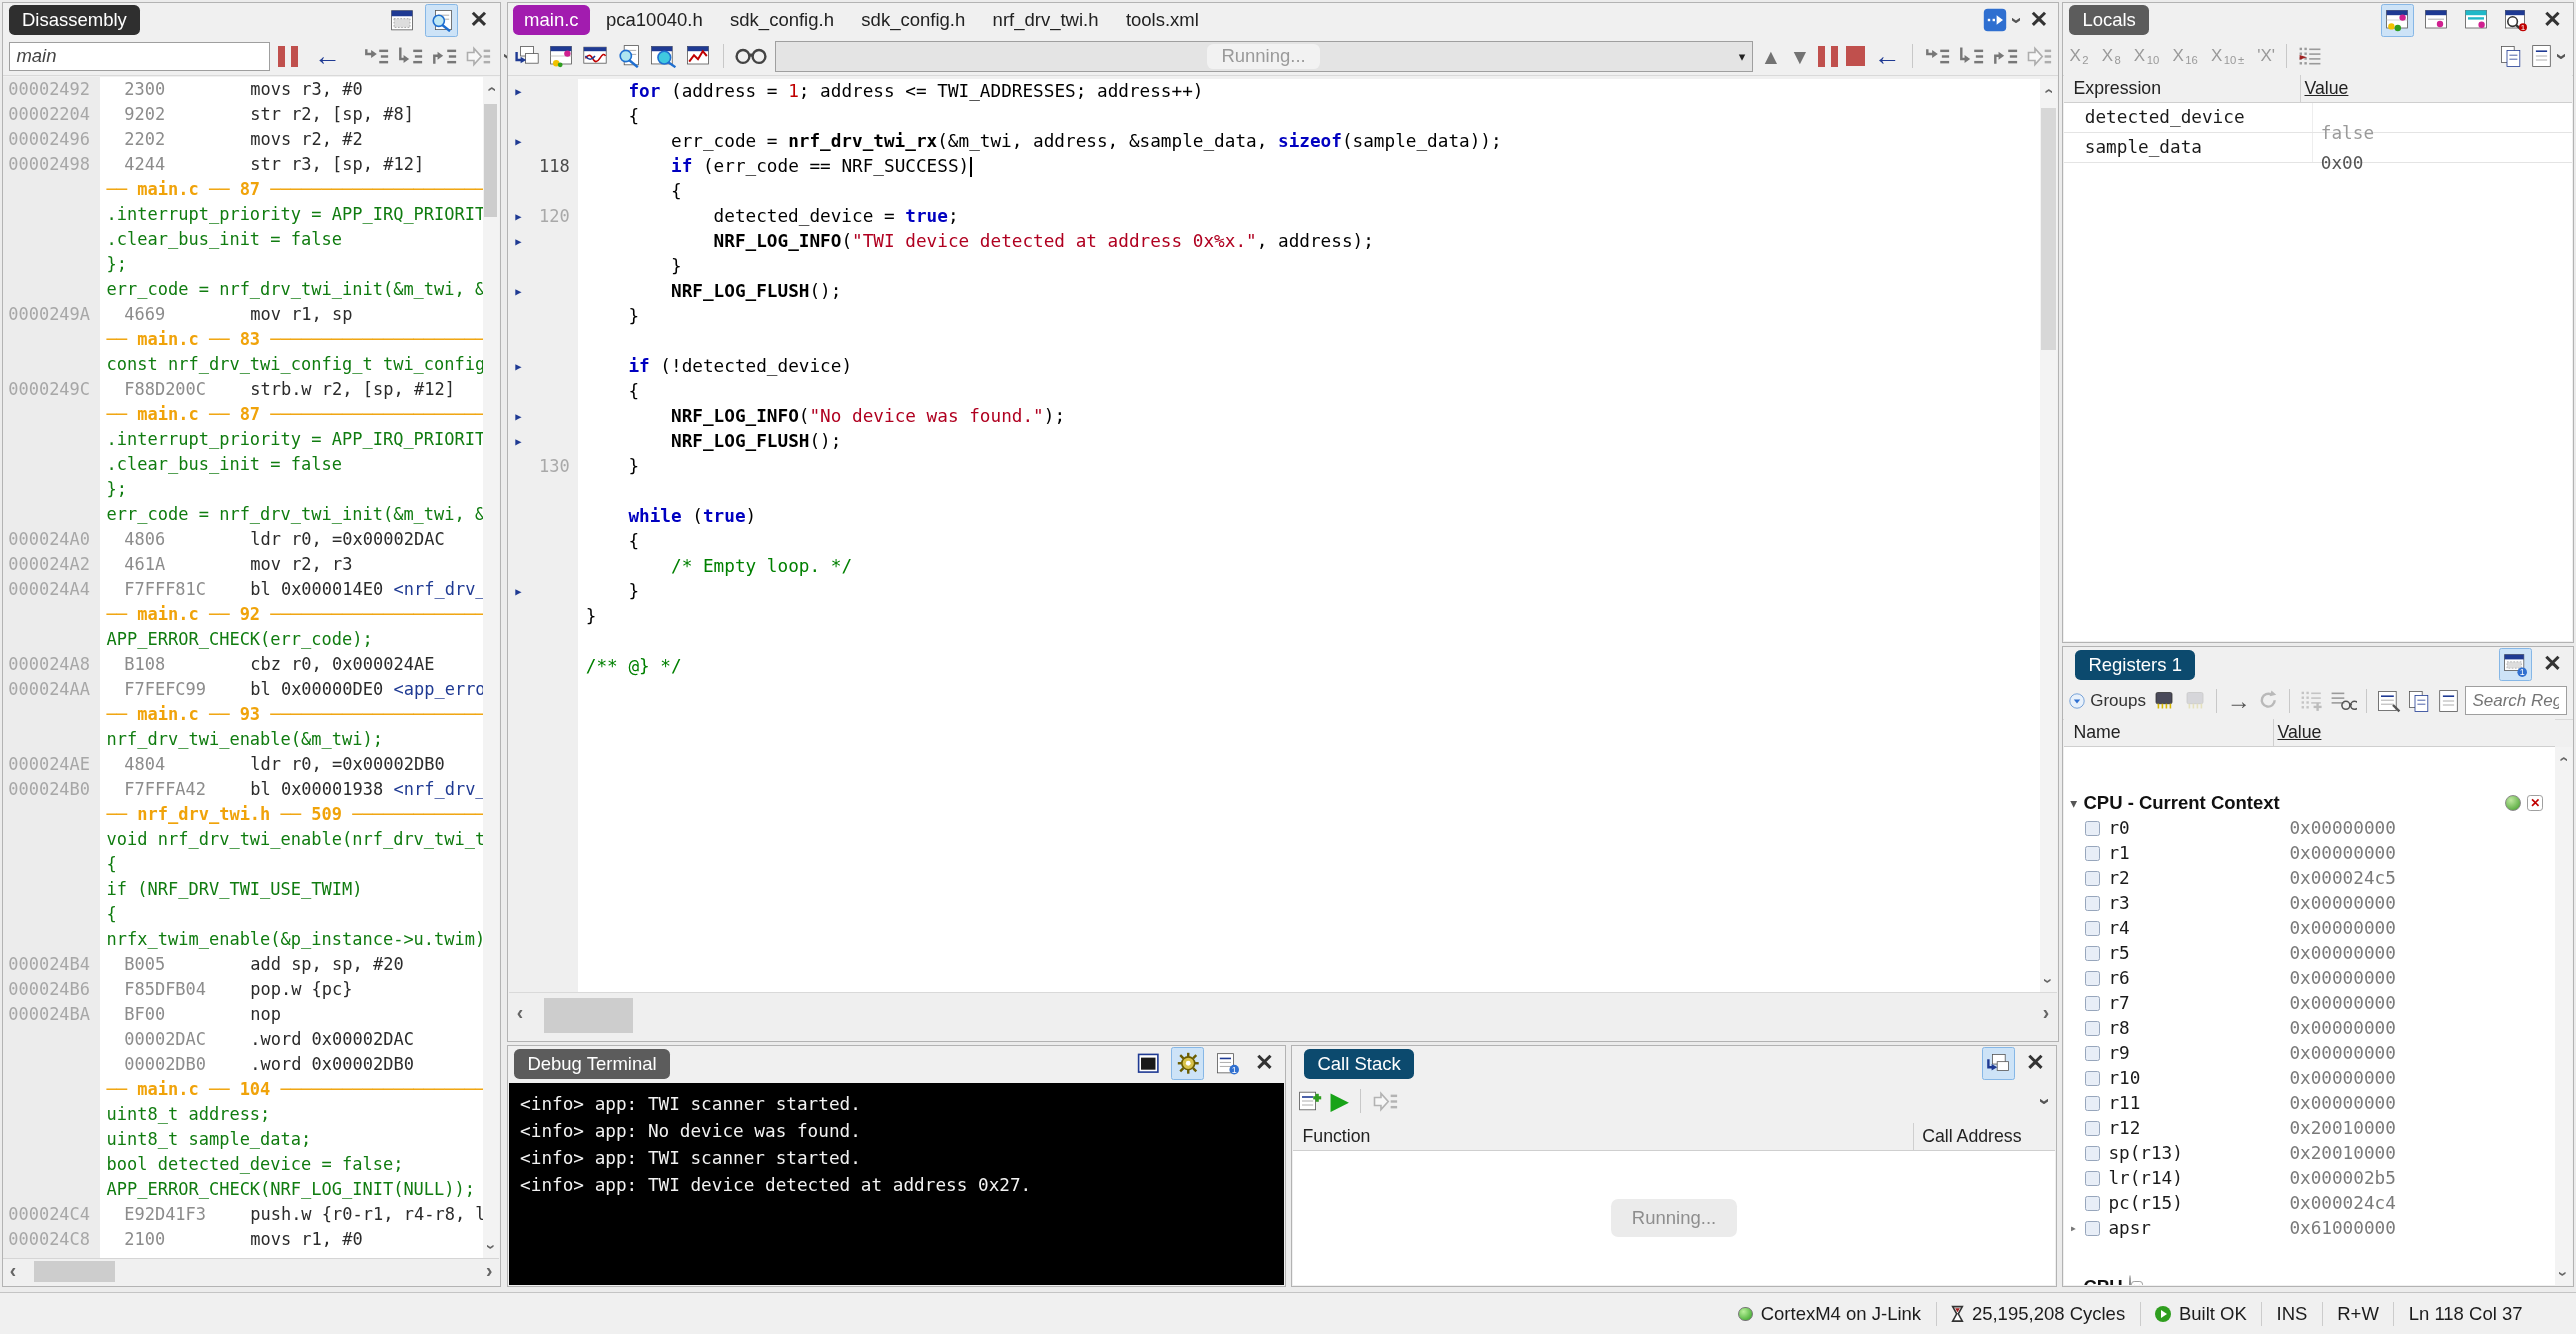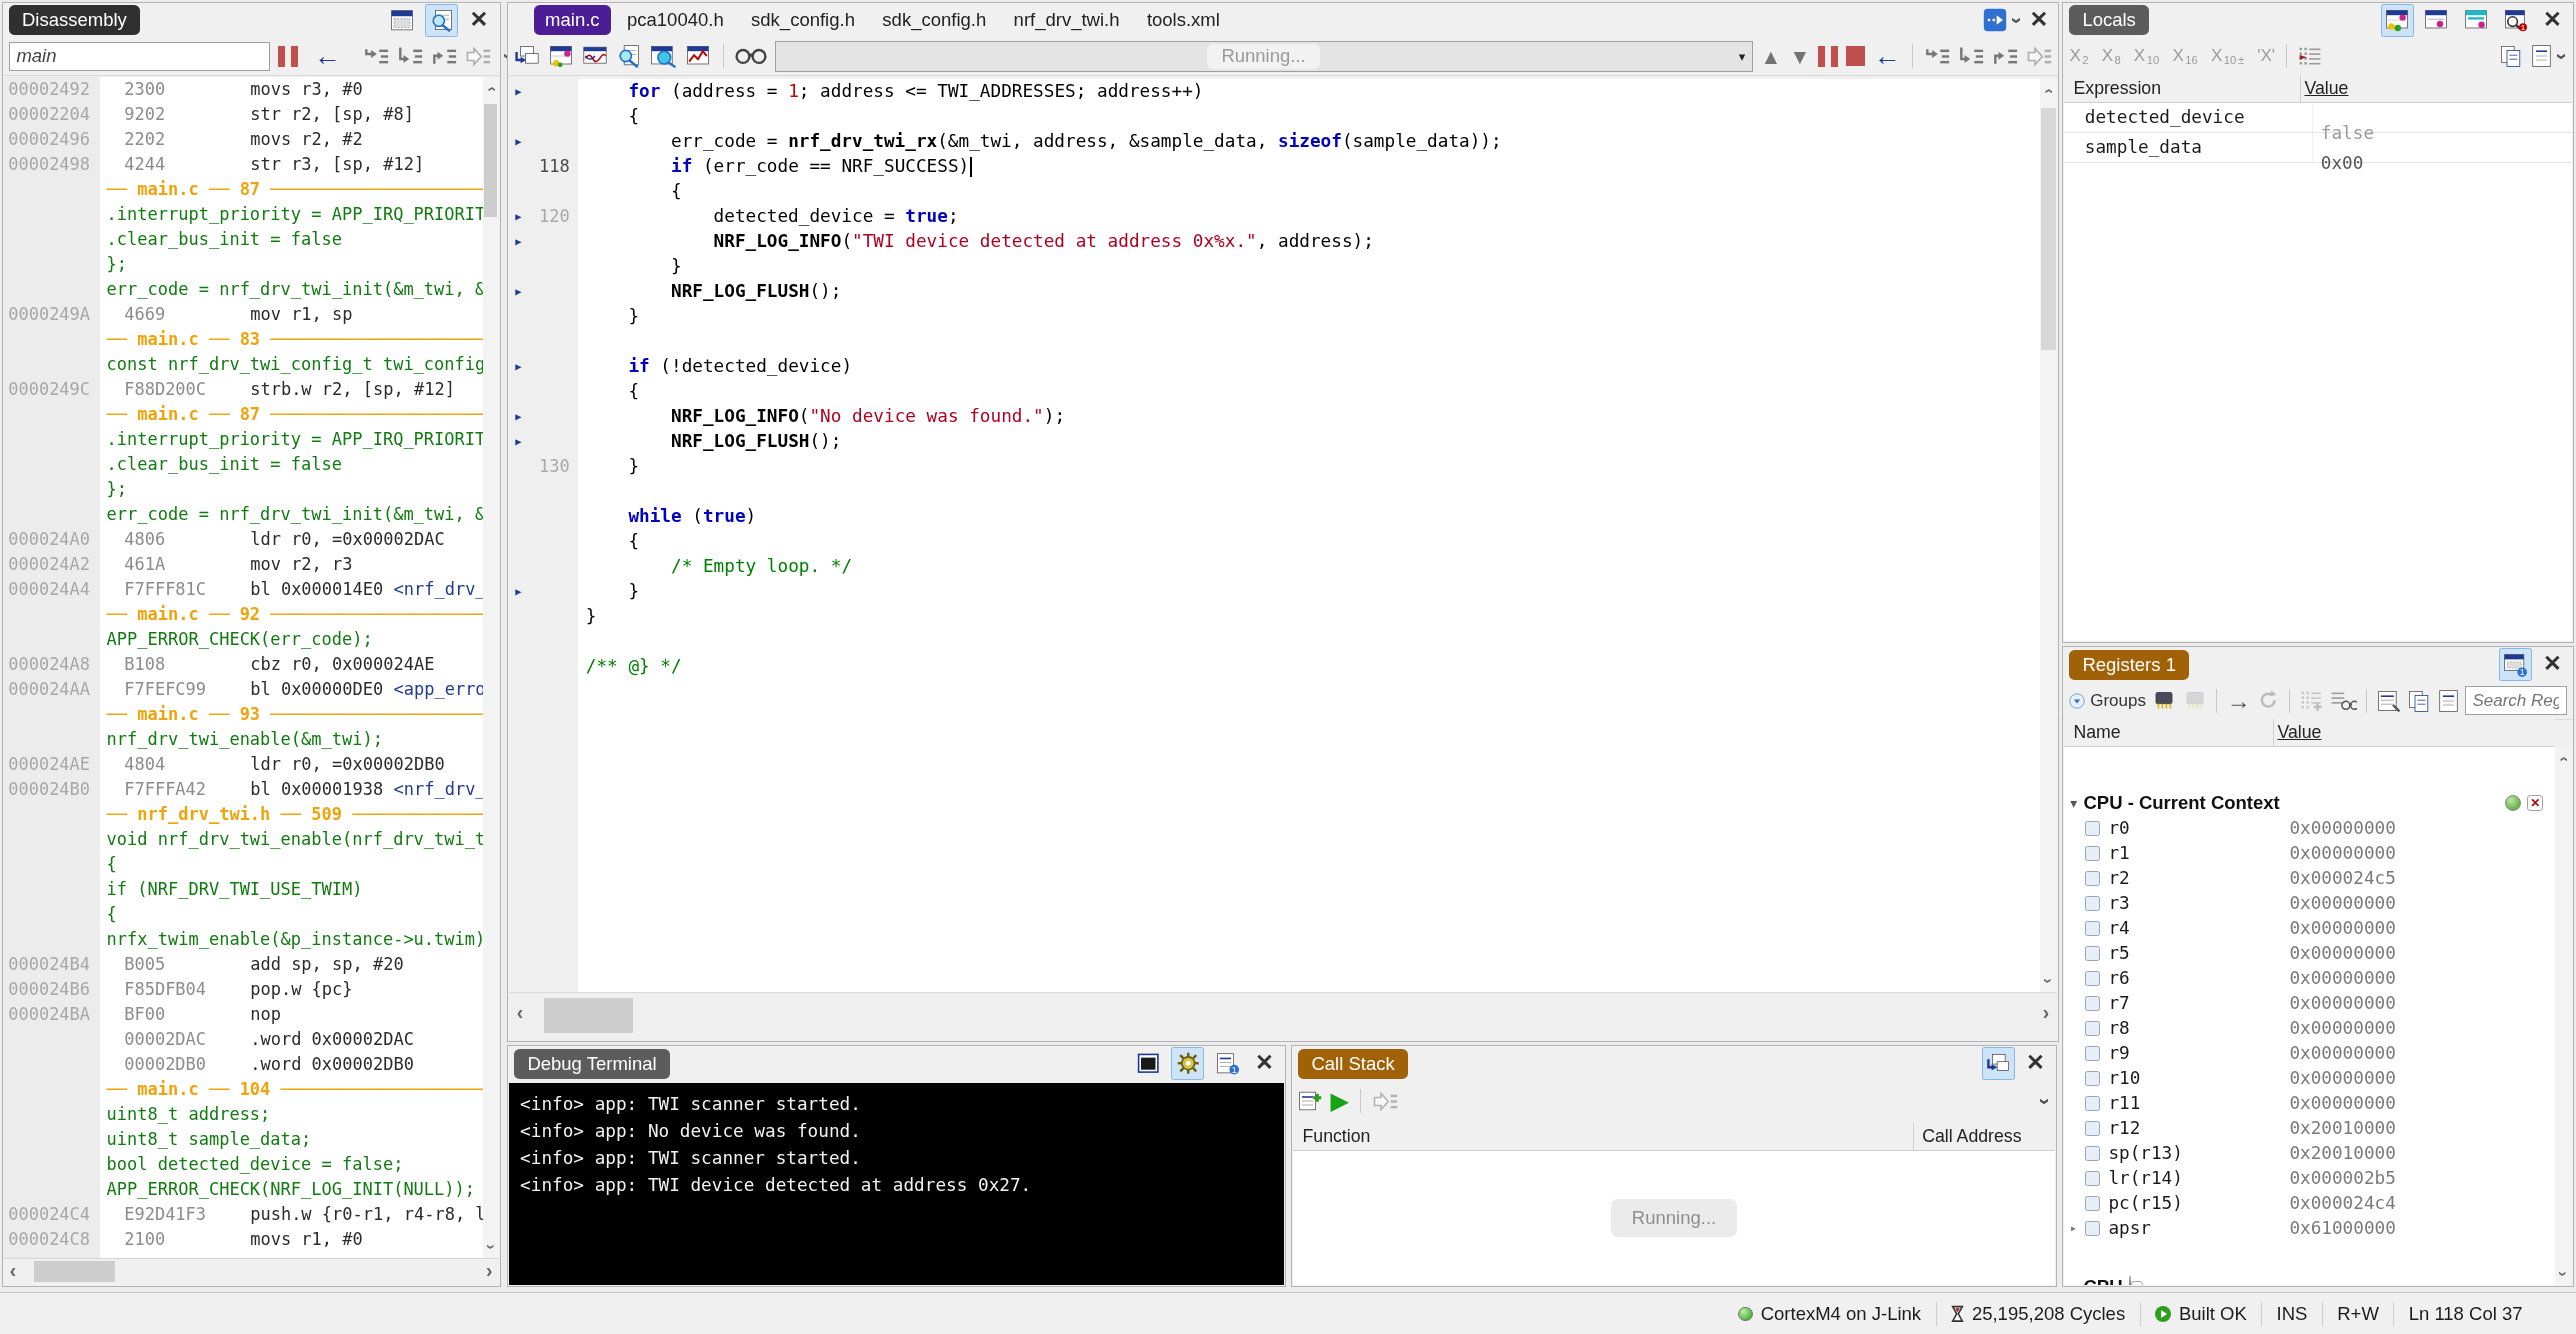--- a/index.html
+++ b/index.html
@@ -45,7 +45,7 @@
   
   .tabsrow{display:flex;align-items:center;height:35px;padding:0 4.8px;gap:3.2px;}
   .etab{font-size:18.5px;color:#222;padding:4px 11.3px;border-radius:5.6px;white-space:nowrap;}
-  .etab.active{background:#4c1d95;color:#fff;margin-left:21px;}
+  .etab.active{background:#a21caf;color:#fff;}
   .ebody{position:absolute;left:0.8px;right:18.5px;top:76px;bottom:48px;background:#fff;overflow:hidden;}
   .gutter{position:absolute;left:0;top:0;bottom:0;width:69px;background:#efefef;}
   .ed-line{position:relative;height:25px;line-height:25px;white-space:pre;font-family:"DejaVu Sans Mono",monospace;font-size:17.7px;display:flex;}

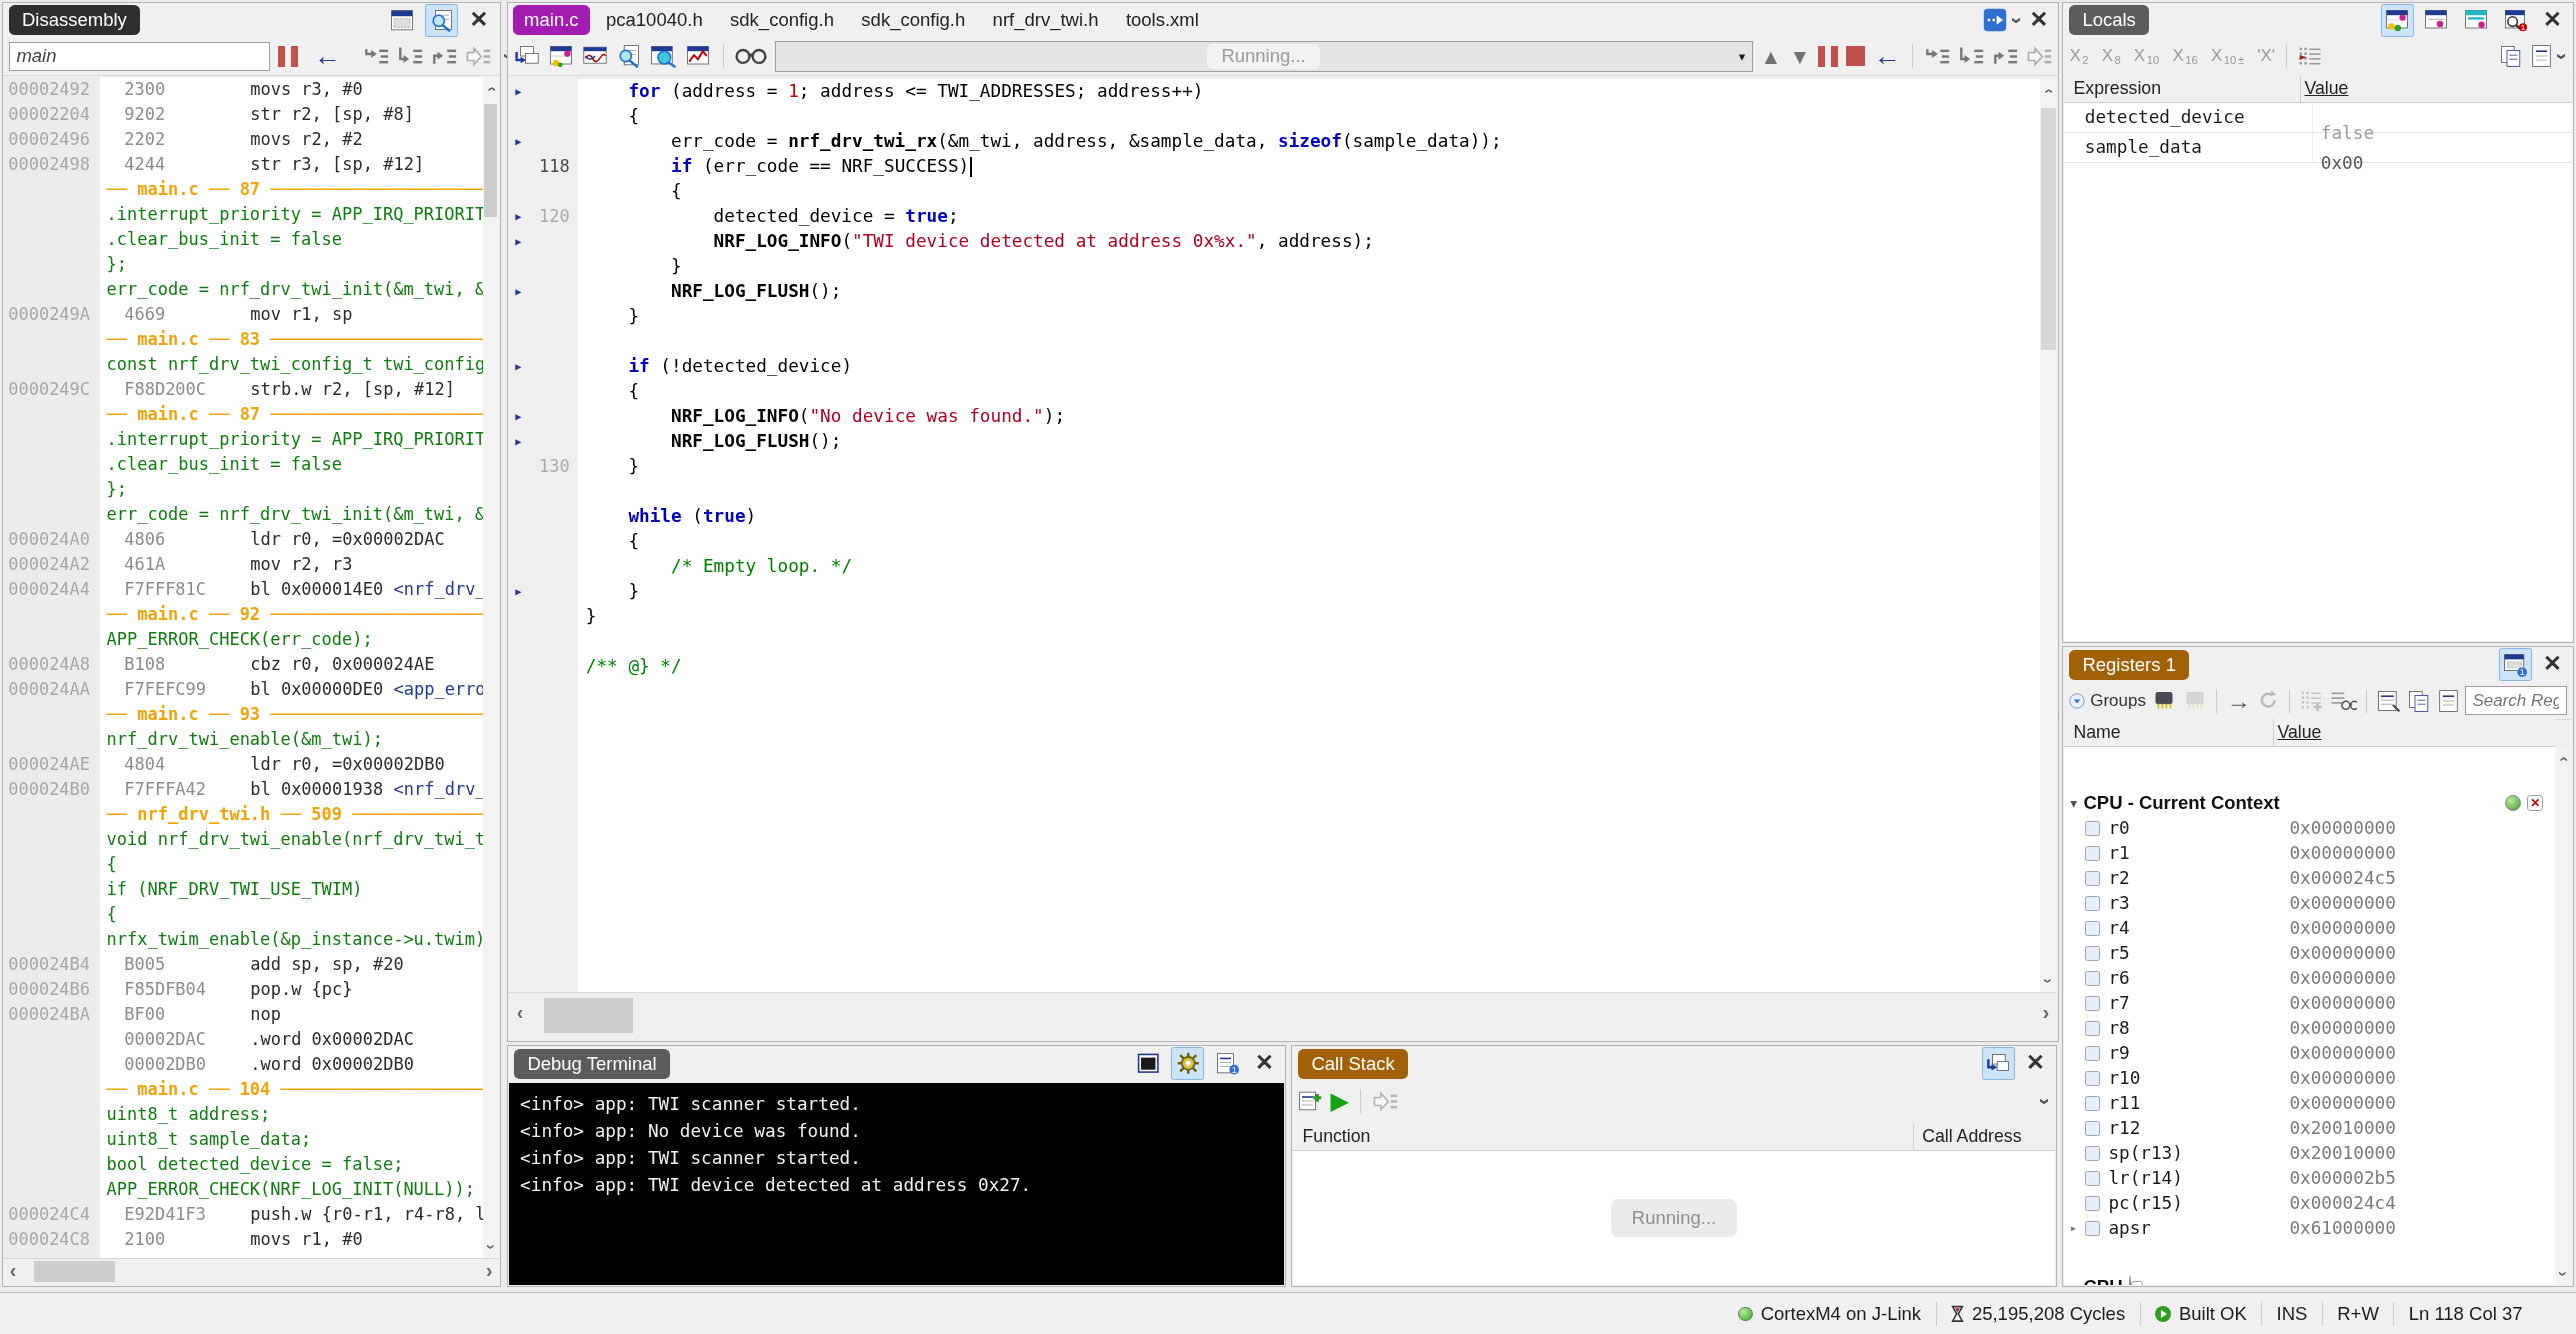--- a/index.html
+++ b/index.html
@@ -9,7 +9,7 @@
   
   .phead{display:flex;align-items:center;height:35px;padding:0 6.4px;gap:6.4px;}
   .ptab{border-radius:5.6px;color:#fff;font-size:18.5px;padding:4px 13px;white-space:nowrap;}
-  .ptab.t-dark{background:#2f2f2f;} .ptab.t-mid{background:#5c5c5c;} .ptab.t-md2{background:#a16207;}
+  .ptab.t-dark{background:#2f2f2f;} .ptab.t-mid{background:#5c5c5c;} .ptab.t-md2{background:#0c4a6e;margin-left:6px;}
   .spacer{flex:1;}
   .tbtn{width:31px;height:31px;display:flex;align-items:center;justify-content:center;border:0.8px solid transparent;border-radius:2.4px;}
   .tbtn.hl{background:#cde3f7;border-color:#86b7e6;}

